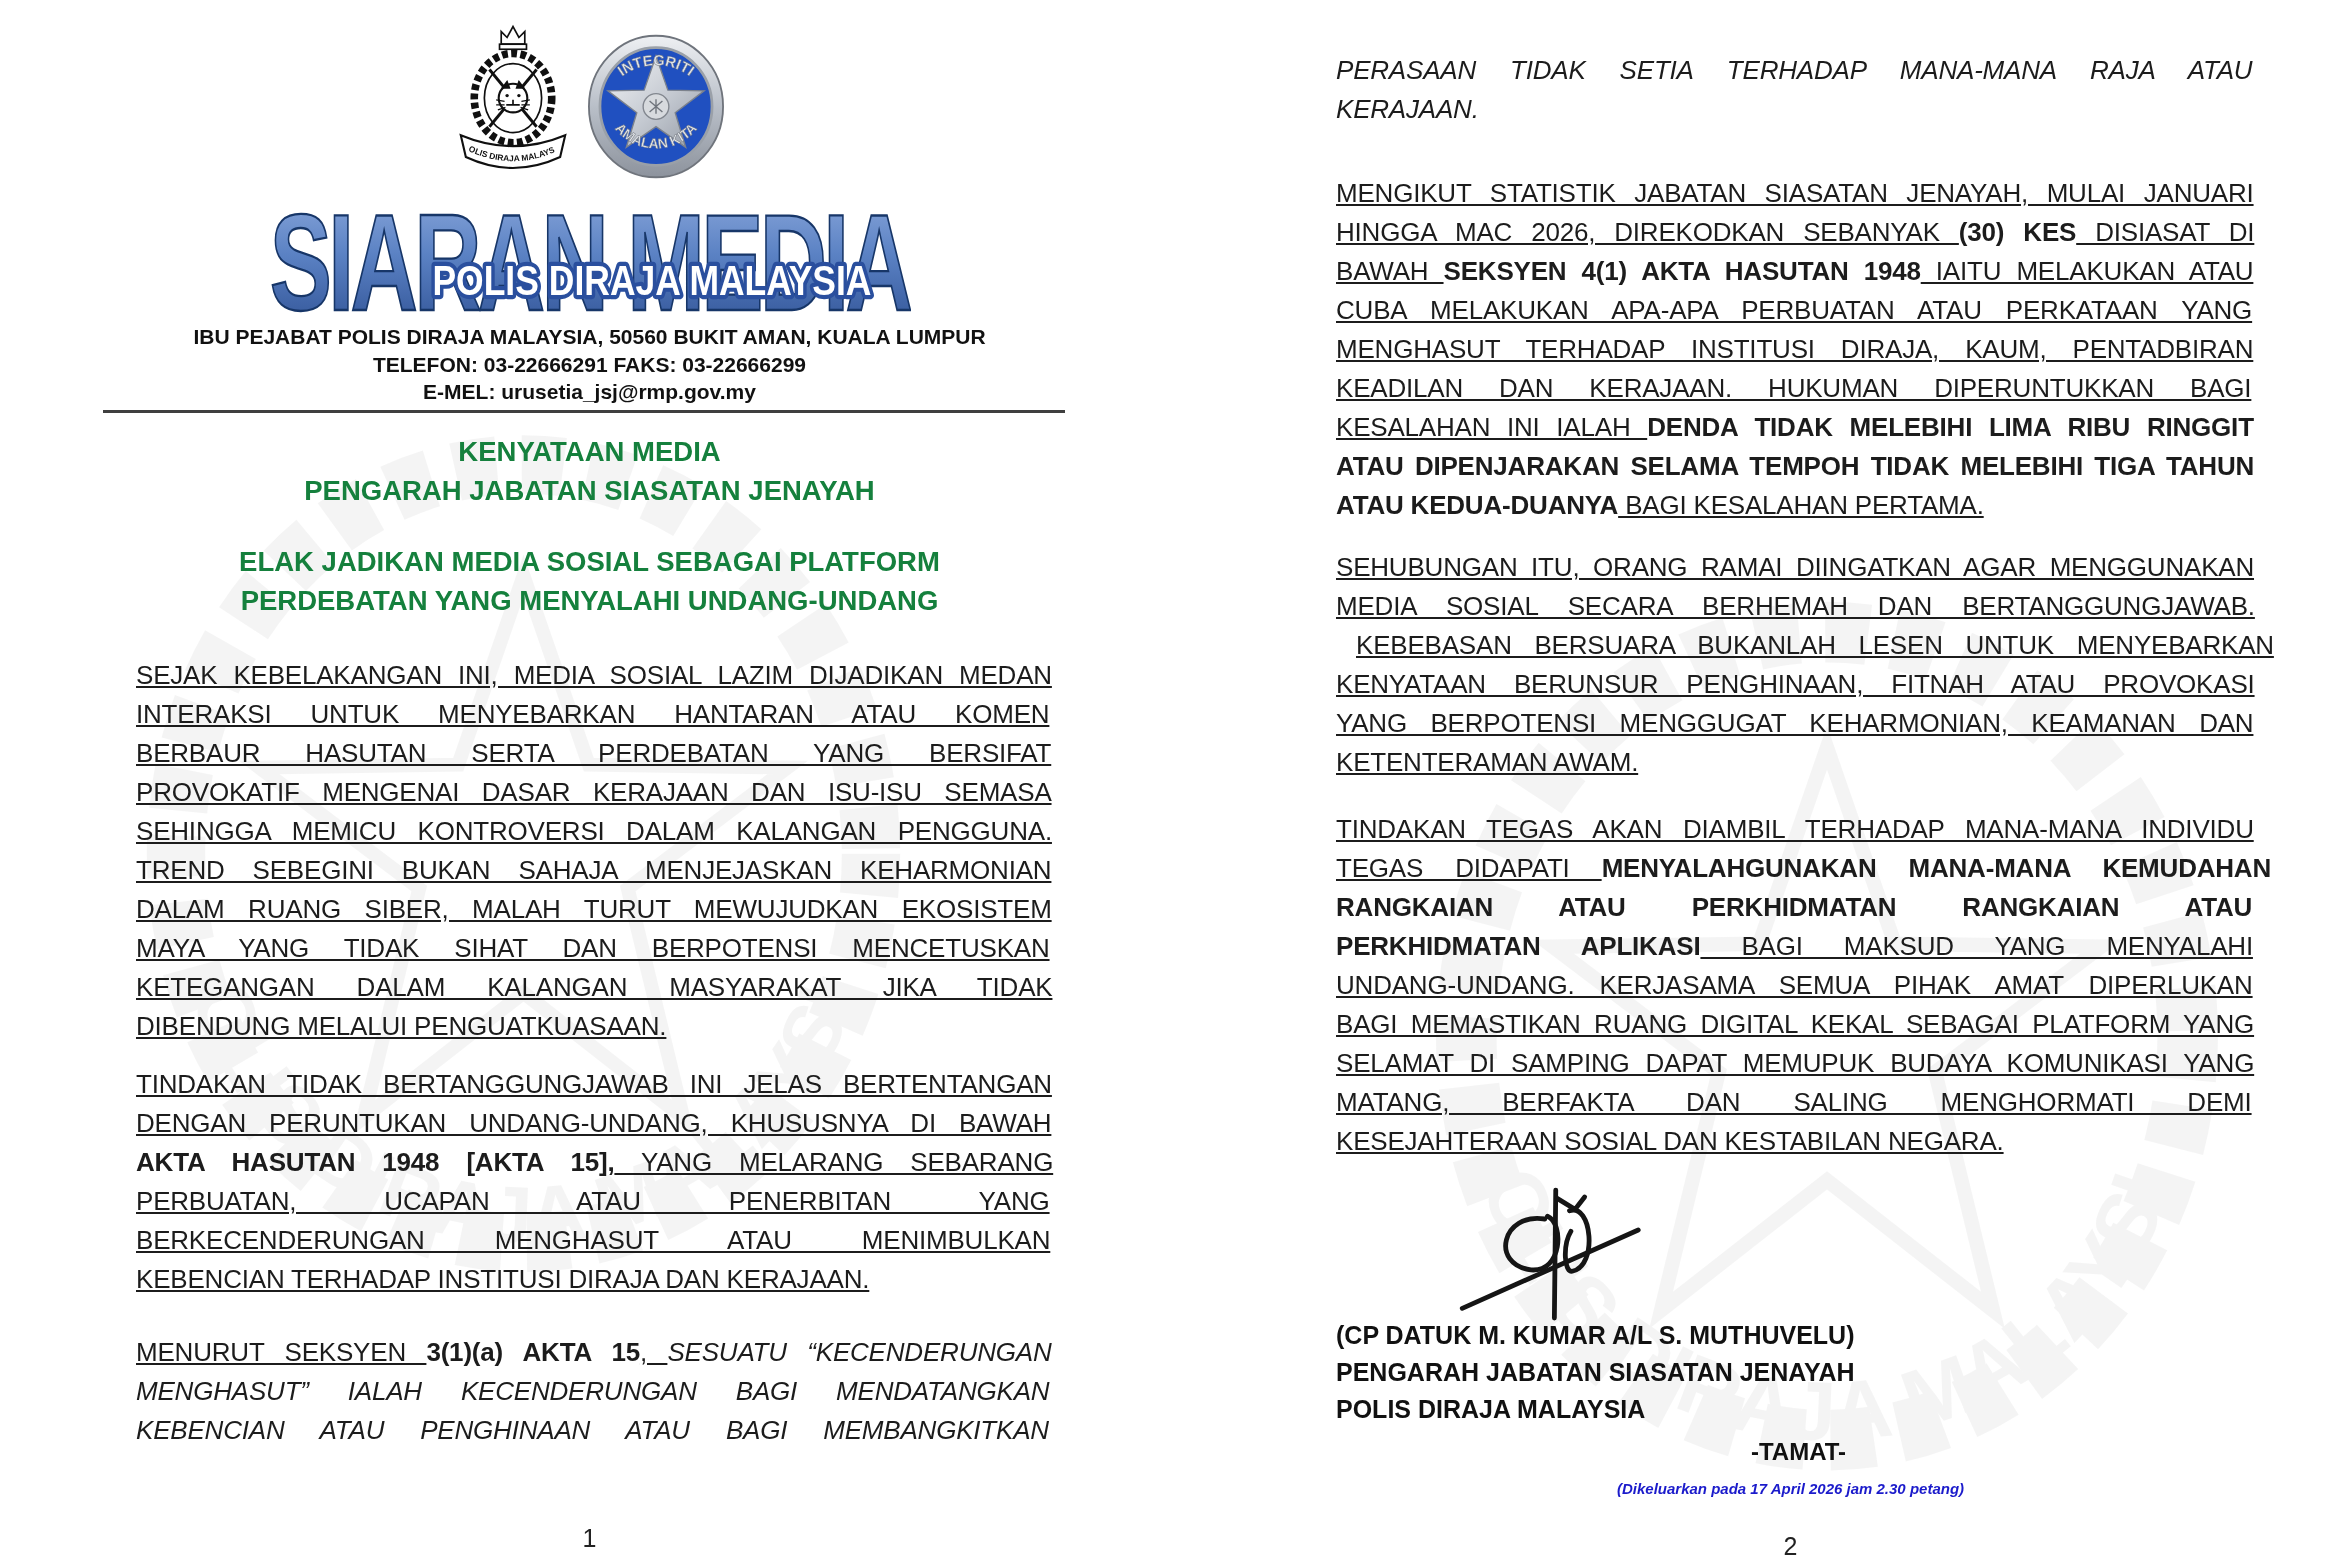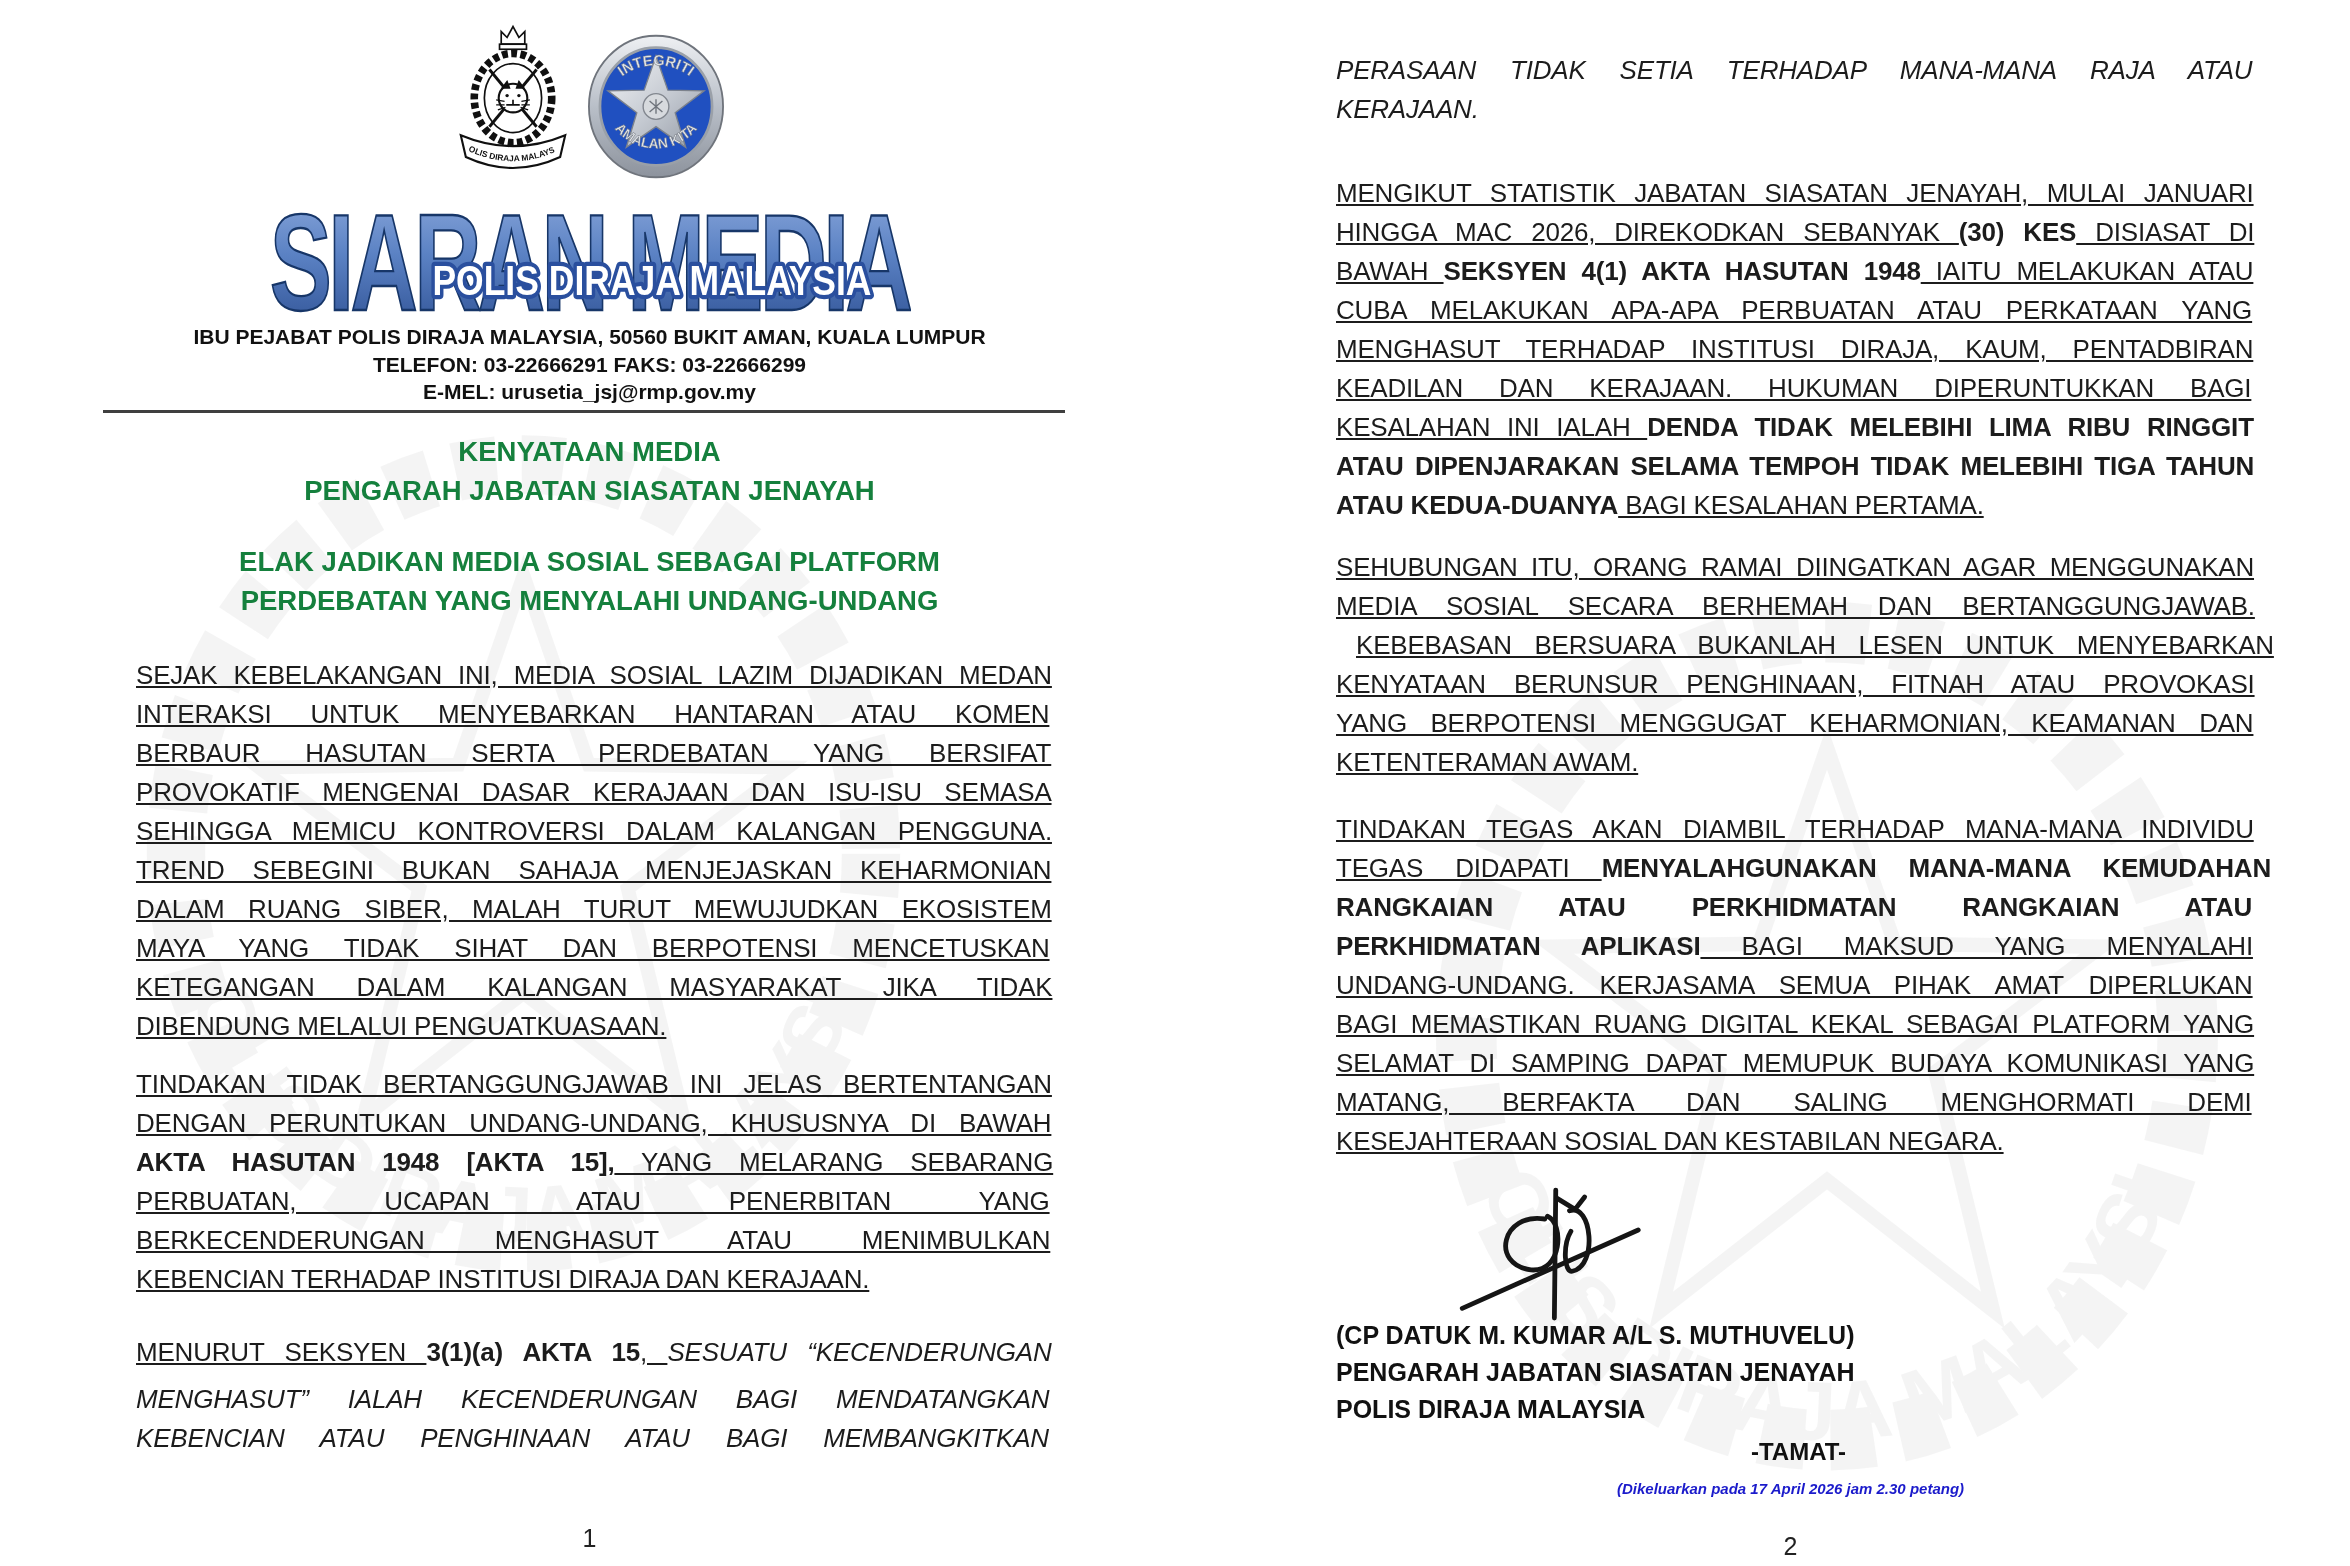--- a/index.html
+++ b/index.html
@@ -186,7 +186,7 @@
       </div>
     <div id="p1c" class="para">
         <div class="ln" style="word-spacing: 13.4px;"><span class="ln-in"><span class="sg-n">MENURUT SEKSYEN </span><span class="sg-b">3(1)(a) AKTA 15</span><span class="sg-n">, </span><span class="sg-i">SESUATU “KECENDERUNGAN</span></span></div>
-        <div class="ln" style="word-spacing: 32px; margin-top: 8px;"><span class="ln-in"><span class="sg-i">MENGHASUT” IALAH KECENDERUNGAN BAGI MENDATANGKAN</span></span></div>
+        <div class="ln" style="word-spacing: 32px;"><span class="ln-in"><span class="sg-i">MENGHASUT” IALAH KECENDERUNGAN BAGI MENDATANGKAN</span></span></div>
         <div class="ln" style="word-spacing: 29px;"><span class="ln-in"><span class="sg-i">KEBENCIAN ATAU PENGHINAAN ATAU BAGI MEMBANGKITKAN</span></span></div>
       </div>
 

